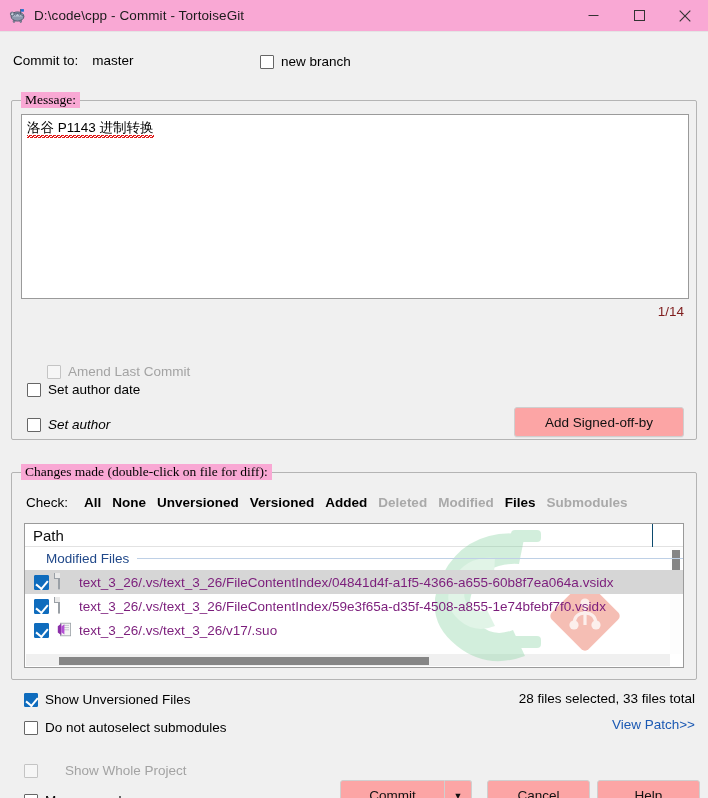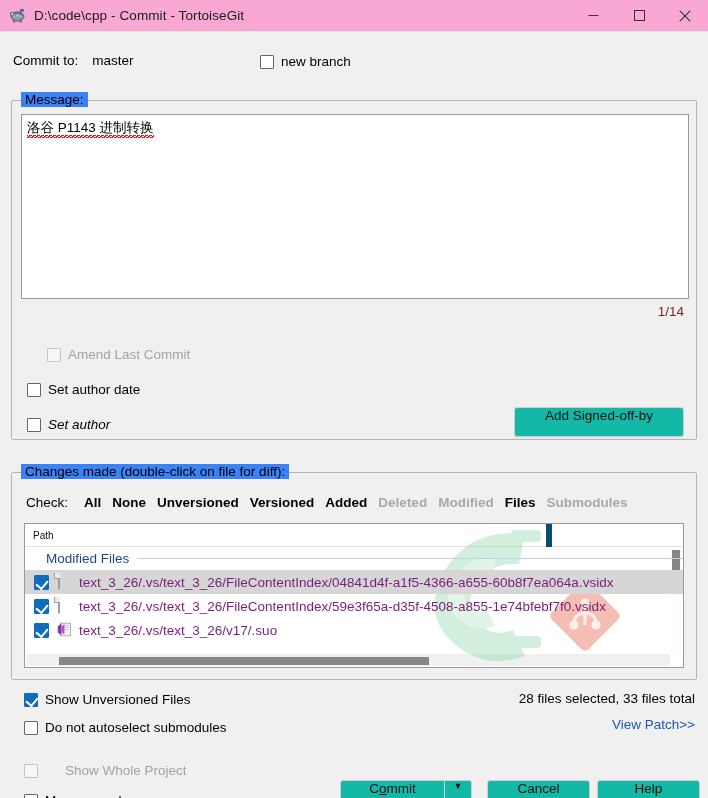--- a/index.html
+++ b/index.html
@@ -103,11 +103,12 @@
   .group > .glabel {
     position: absolute;
     top: -9px; left: 9px;
-    background: #3b82f6;
+    background: #f9a8d4;
     padding: 0 4px;
     font-size: 13.5px;
     color: #000;
     white-space: nowrap;
+    font-family: Liberation Serif, serif;
   }
 
   

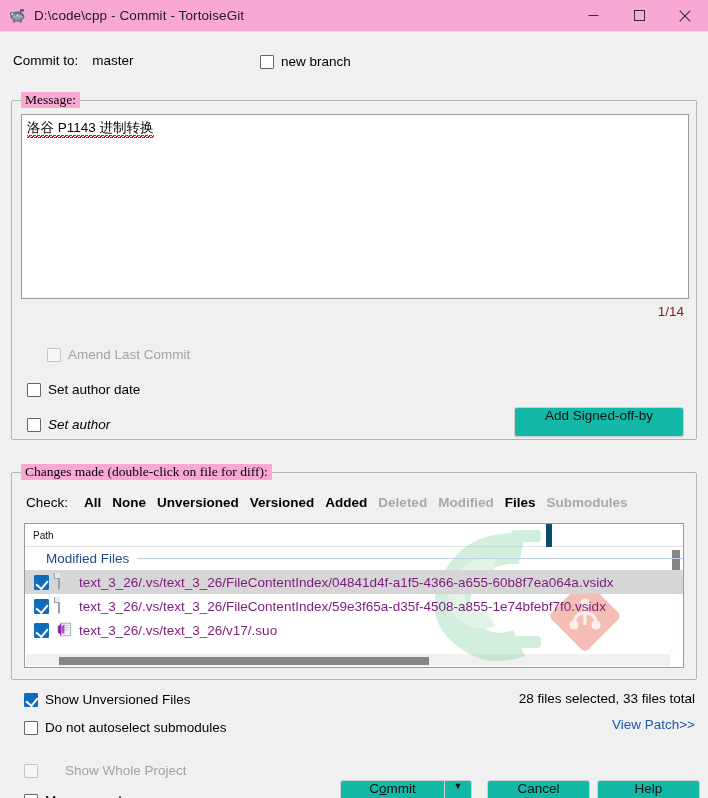--- a/index.html
+++ b/index.html
@@ -145,7 +145,7 @@
     color: #7f1d1d;
     margin-left: 12px;
   }
-  #cb-amend { position: absolute; left: 15px; top: 246px; padding-left: 20px; }
+  #cb-amend { position: absolute; left: 15px; top: 263px; padding-left: 20px; }
   #cb-authordate { position: absolute; left: 15px; top: 281px; }
   #cb-author { position: absolute; left: 15px; top: 316px; font-style: italic; }
   #btn-signoff {

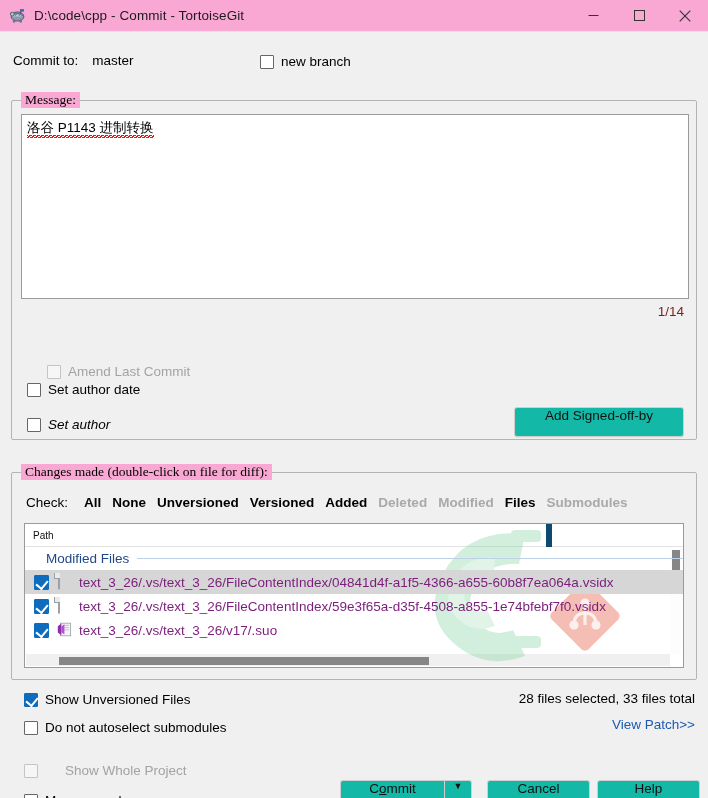--- a/index.html
+++ b/index.html
@@ -84,13 +84,13 @@
   .cb .txt { font-size: 13.5px; }
 
   .btn {
-    background: #14b8a6;
+    background: #fca5a5;
     border: 1px solid #cfcfcf;
     border-radius: 3px;
     font-family: "Liberation Sans", sans-serif;
     font-size: 13.5px;
     color: #111;
-    display: flex; justify-content: center;
+    display: flex; align-items: center; justify-content: center;
     box-shadow: 0 1px 0 rgba(0,0,0,0.04);
   }
 

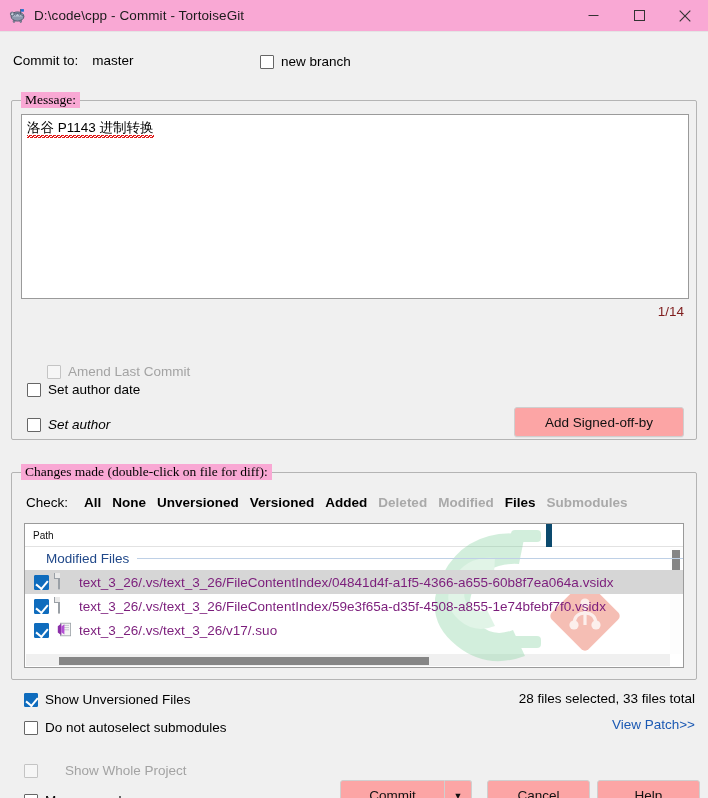--- a/index.html
+++ b/index.html
@@ -187,13 +187,13 @@
     display: flex; align-items: center;
   }
   #list-header .col {
-    font-size: 10px;
+    font-size: 15px;
     color: #0d0d0d;
     padding-left: 8px;
-    border-right: 6px solid #0c4a6e;
+    border-right: 1px solid #0c4a6e;
     height: 23px;
     display: flex; align-items: center;
-    width: 527px;
+    width: 628px;
   }
   #list-body { position: relative; }
   .grp-header {

